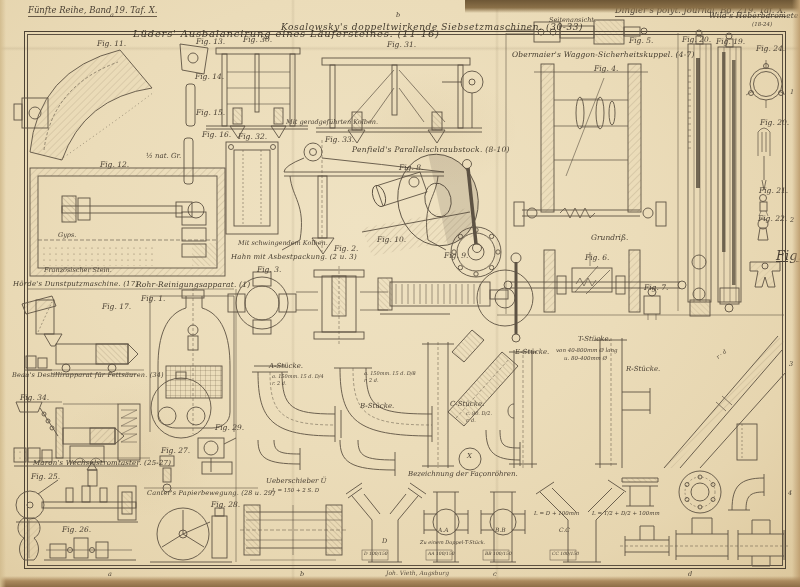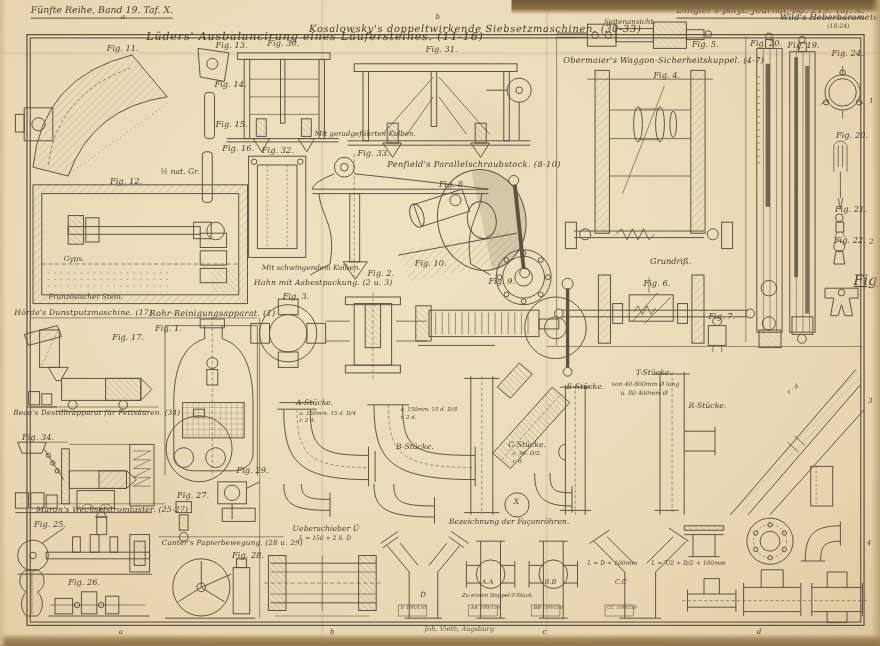--- a/index.html
+++ b/index.html
@@ -580,7 +580,7 @@
       <span class="txt " style="left: 360px; top: 360px; font-size: 7px; margin-top: 43px;">B-Stücke.</span>
       <span class="txt " style="left: 364px; top: 371px; font-size: 5px;">a. 150mm. 15 d. D/8</span>
       <span class="txt " style="left: 364px; top: 378px; font-size: 5px;">r. 2 d.</span>
-      <span class="txt " style="left: 462px; top: 401px; font-size: 7px;">C-Stücke.</span>
+      <span class="txt " style="left: 450px; top: 401px; font-size: 7px;">C-Stücke.</span>
       <span class="txt " style="left: 466px; top: 411px; font-size: 5px;">c. 90. D/2.</span>
       <span class="txt " style="left: 466px; top: 418px; font-size: 5px;">r. d.</span>
       <span class="txt " style="left: 515px; top: 349px; font-size: 7px;">E-Stücke.</span>

